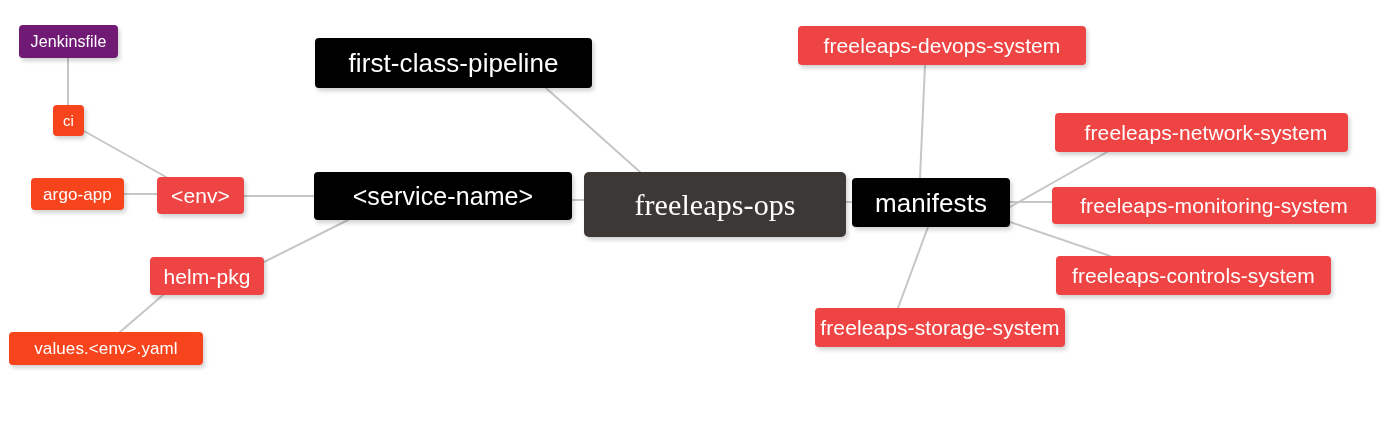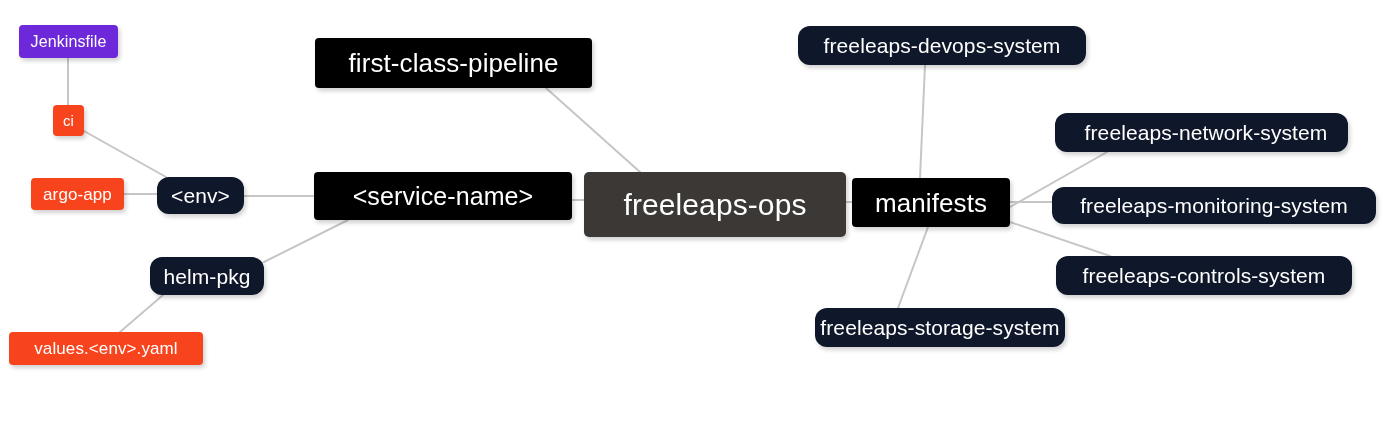--- a/index.html
+++ b/index.html
@@ -39,7 +39,7 @@
   .n-blue   { background: #000000; }
   .n-green  { background: #0f172a; border-radius: 12px; }
   .n-red    { background: #f7441d; }
-  .n-orange { background: #6d28d9; }
+  .n-orange { background: #701a75; }
 </style>
 </head>
 <body>

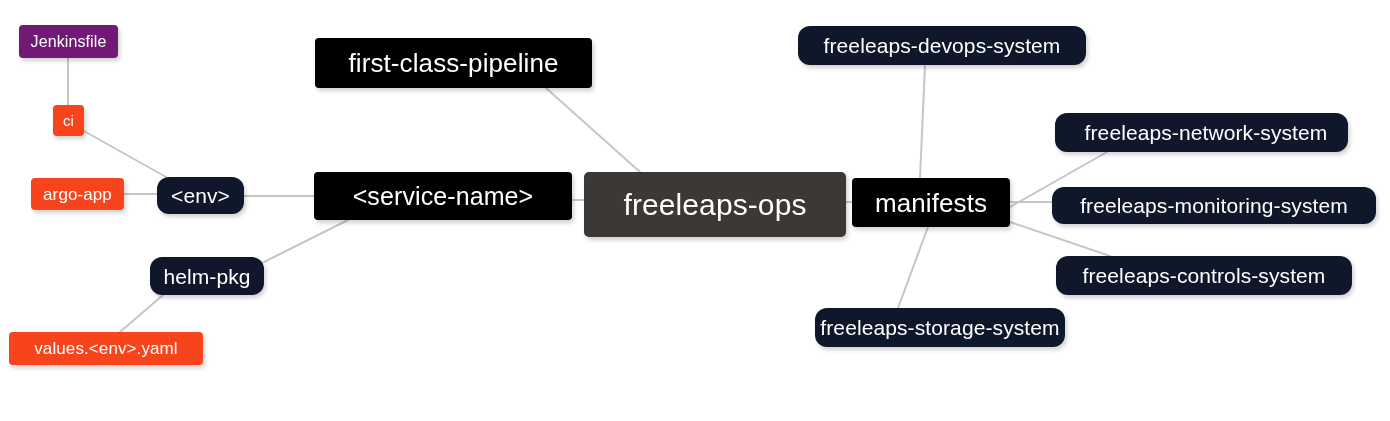--- a/index.html
+++ b/index.html
@@ -37,7 +37,7 @@
   }
   .n-root   { background: #3c3836; border-radius: 5px; }
   .n-blue   { background: #000000; }
-  .n-green  { background: #0f172a; border-radius: 12px; }
+  .n-green  { background: #ef4444; }
   .n-red    { background: #f7441d; }
   .n-orange { background: #701a75; }
 </style>

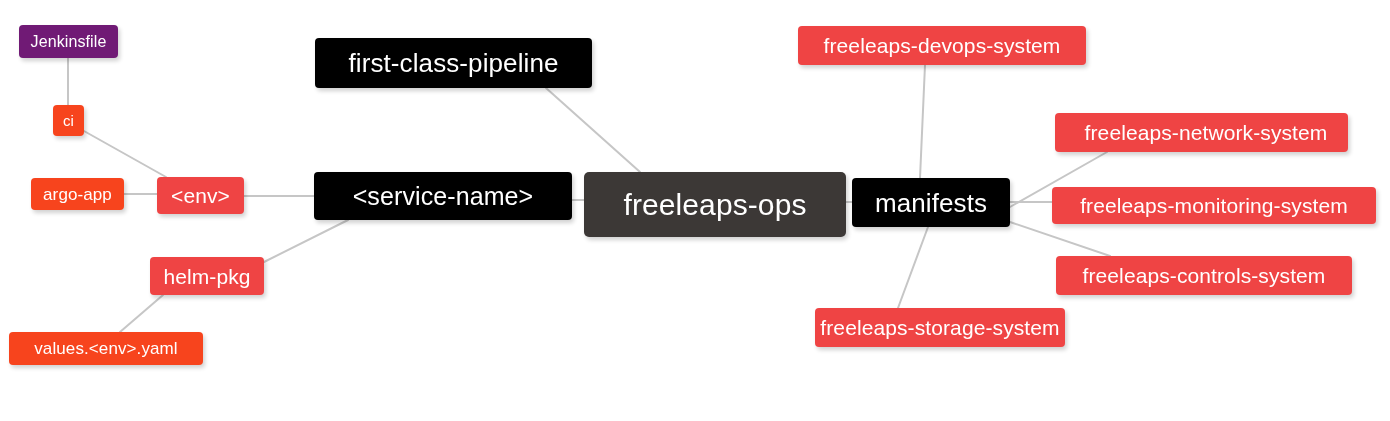--- a/index.html
+++ b/index.html
@@ -62,7 +62,7 @@
       <line x1="928" y1="227" x2="898" y2="308" stroke="#c6c6c6" stroke-width="2" stroke-linecap="round"></line>
     </svg>
   <div id="nodes">
-      <div class="node n-root" style="left: 584px; top: 172px; width: 262px; height: 65px; font-size: 30px;">
+      <div class="node n-root" style="left: 584px; top: 172px; width: 262px; height: 65px; font-size: 30px; font-family: Liberation Serif, serif;">
         <span>freeleaps-ops</span>
       </div>
       <div class="node n-blue" style="left: 314px; top: 172px; width: 258px; height: 48px; font-size: 25px; text-align: right;">

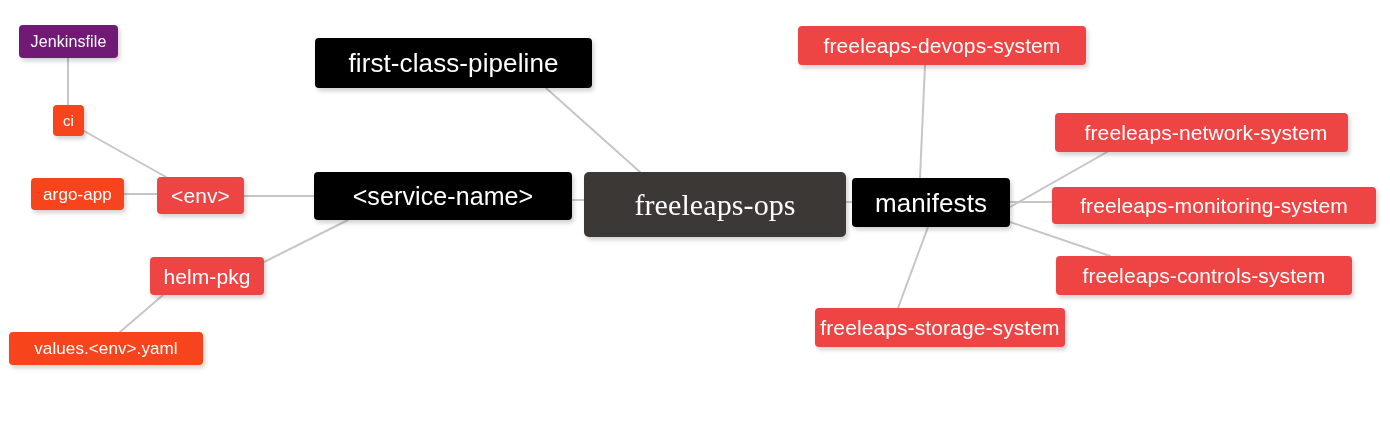--- a/index.html
+++ b/index.html
@@ -101,7 +101,7 @@
       <div class="node n-green" style="left: 1052px; top: 187px; width: 324px; height: 37px; font-size: 21px;">
         <span>freeleaps-monitoring-system</span>
       </div>
-      <div class="node n-green" style="left: 1056px; top: 256px; width: 296px; height: 39px; font-size: 21px;">
+      <div class="node n-green" style="left: 1056px; top: 256px; width: 275px; height: 39px; font-size: 21px;">
         <span>freeleaps-controls-system</span>
       </div>
       <div class="node n-green" style="left: 815px; top: 308px; width: 250px; height: 39px; font-size: 21px;">

